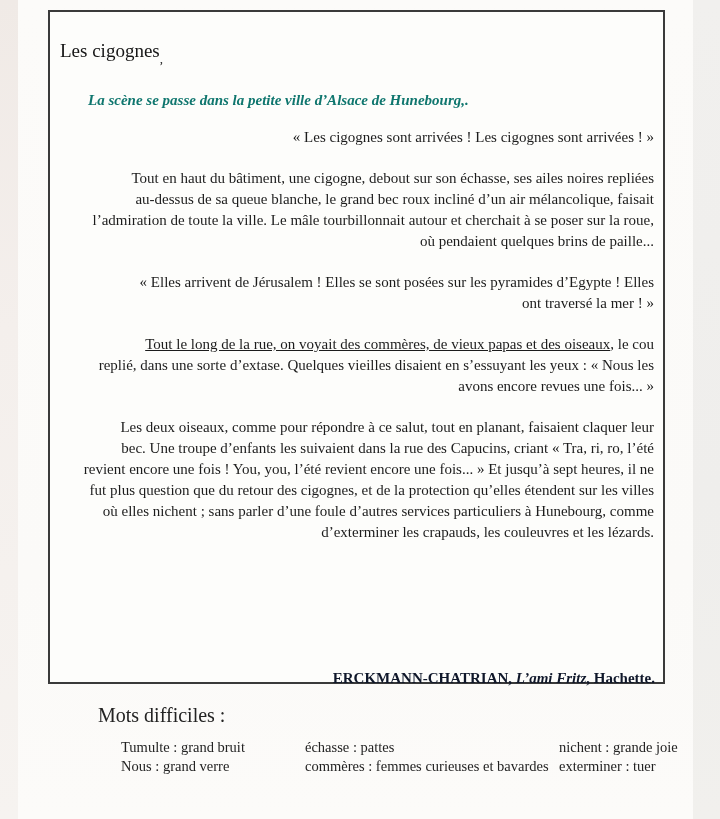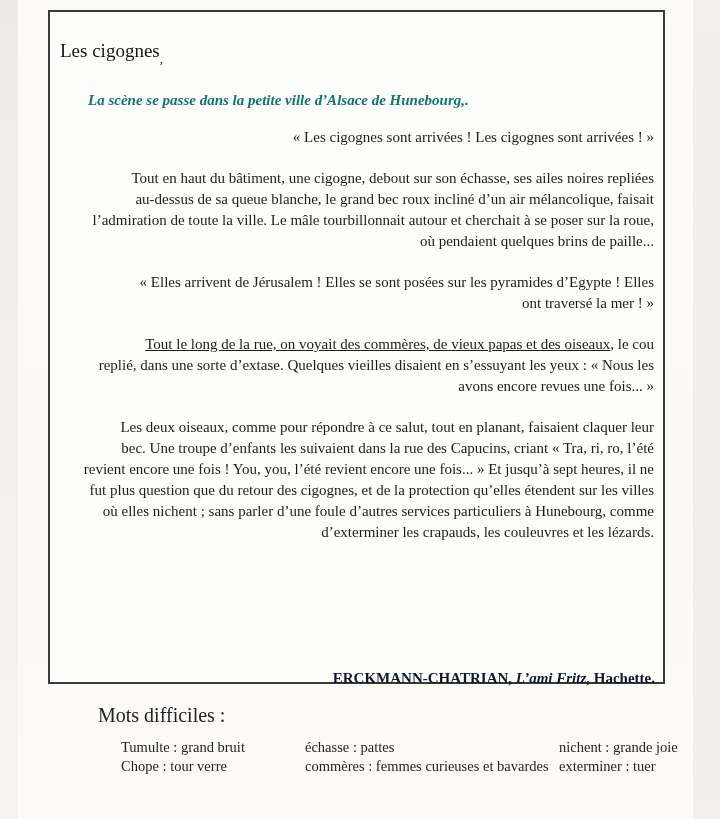--- a/index.html
+++ b/index.html
@@ -134,7 +134,7 @@
 
     <div class="vocab-col c1">
       <div>Tumulte  : grand bruit</div>
-      <div>Chope  : tour verre</div>
+      <div>Nous  : grand verre</div>
     </div>
 
     <div class="vocab-col c2">

